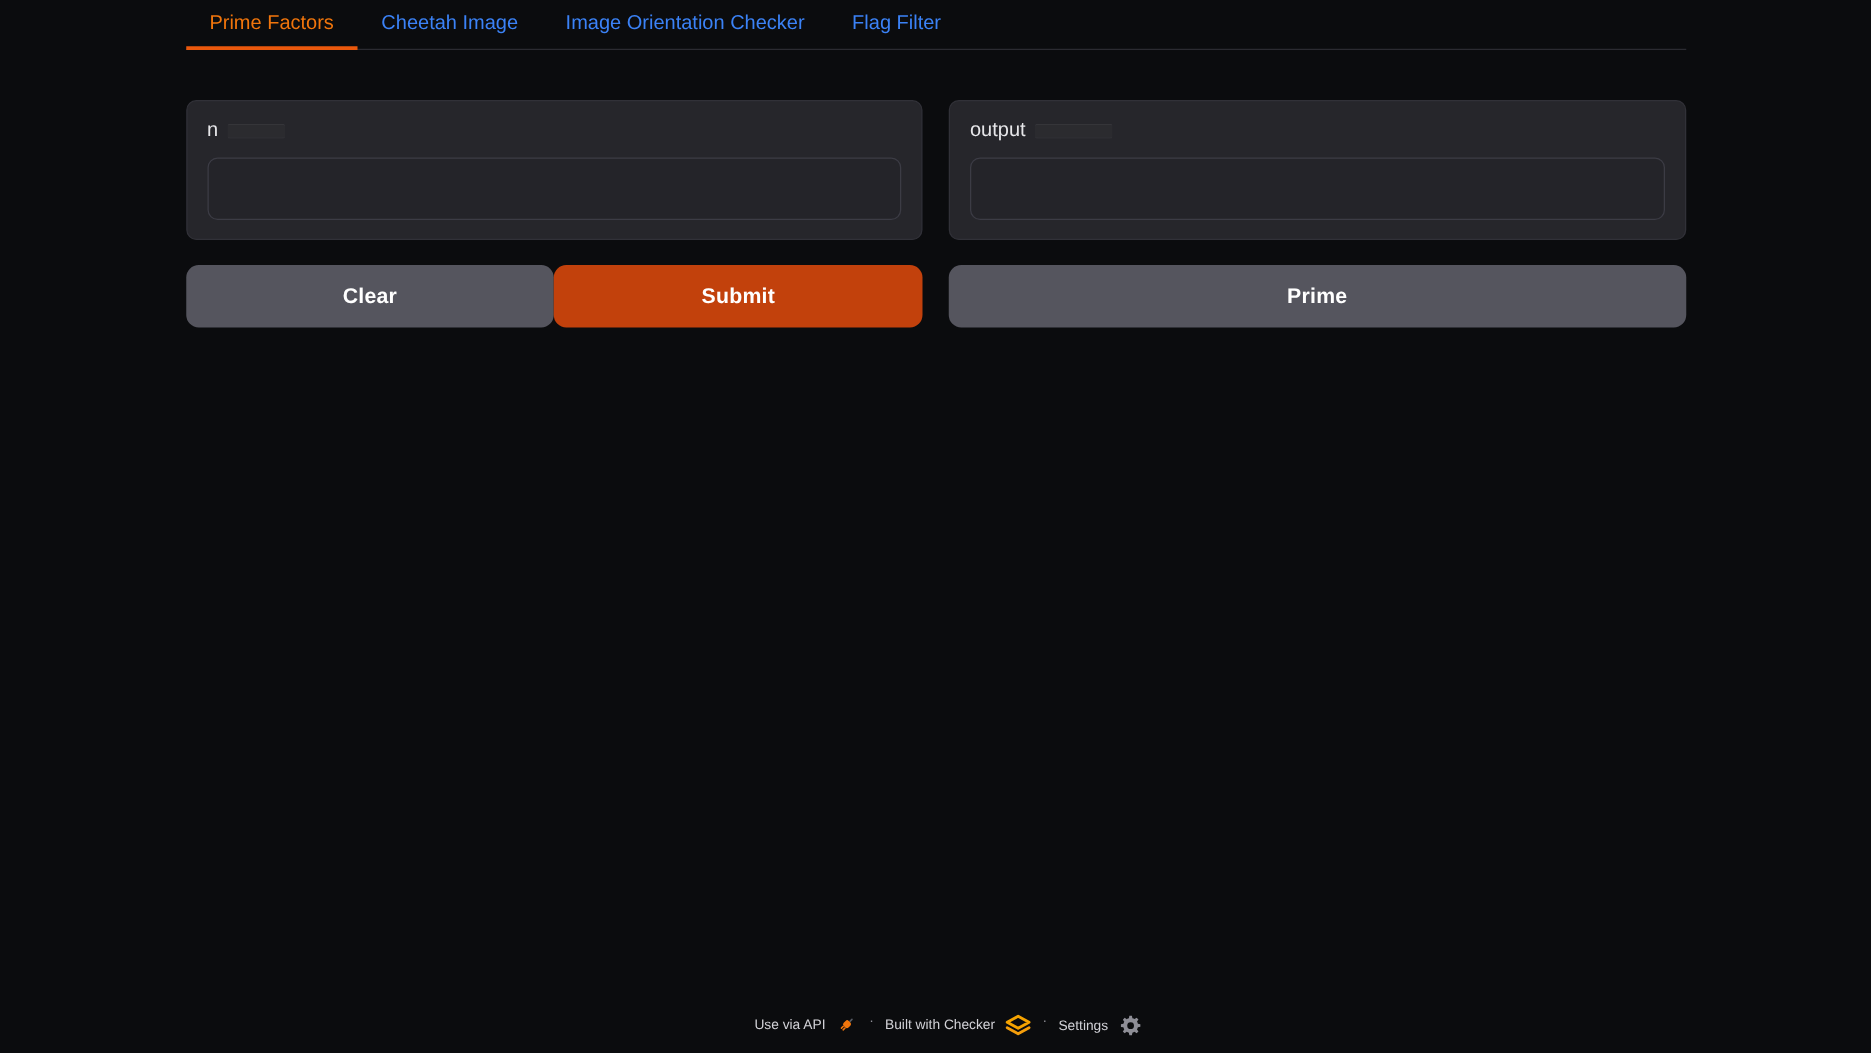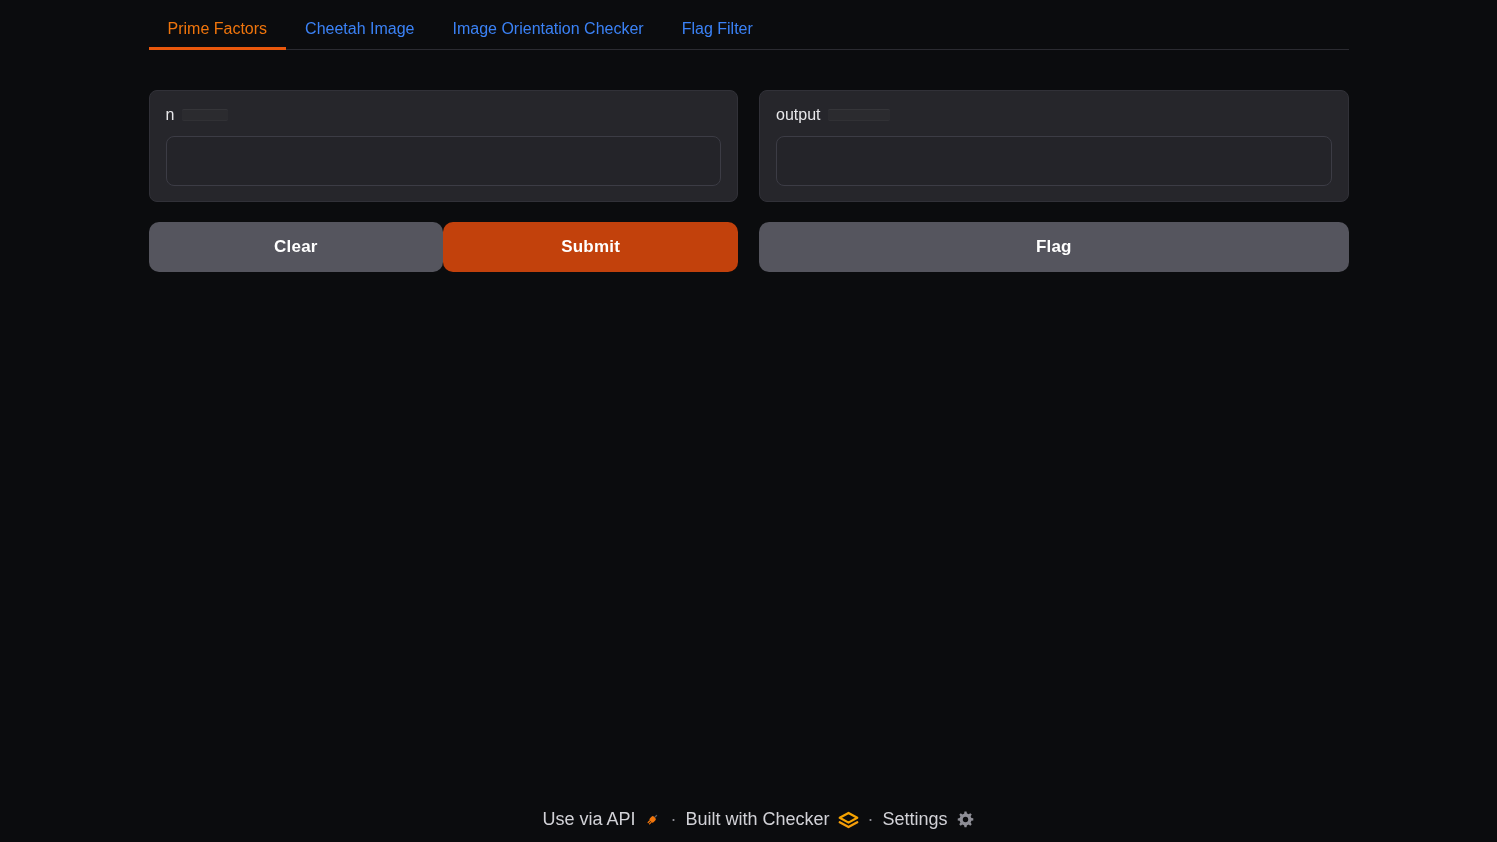--- a/index.html
+++ b/index.html
@@ -16,7 +16,6 @@
   .container {
     width: 1200px;
     margin: 0 auto;
-    padding-top: 10px;
     flex: 0 0 auto;
   }
   

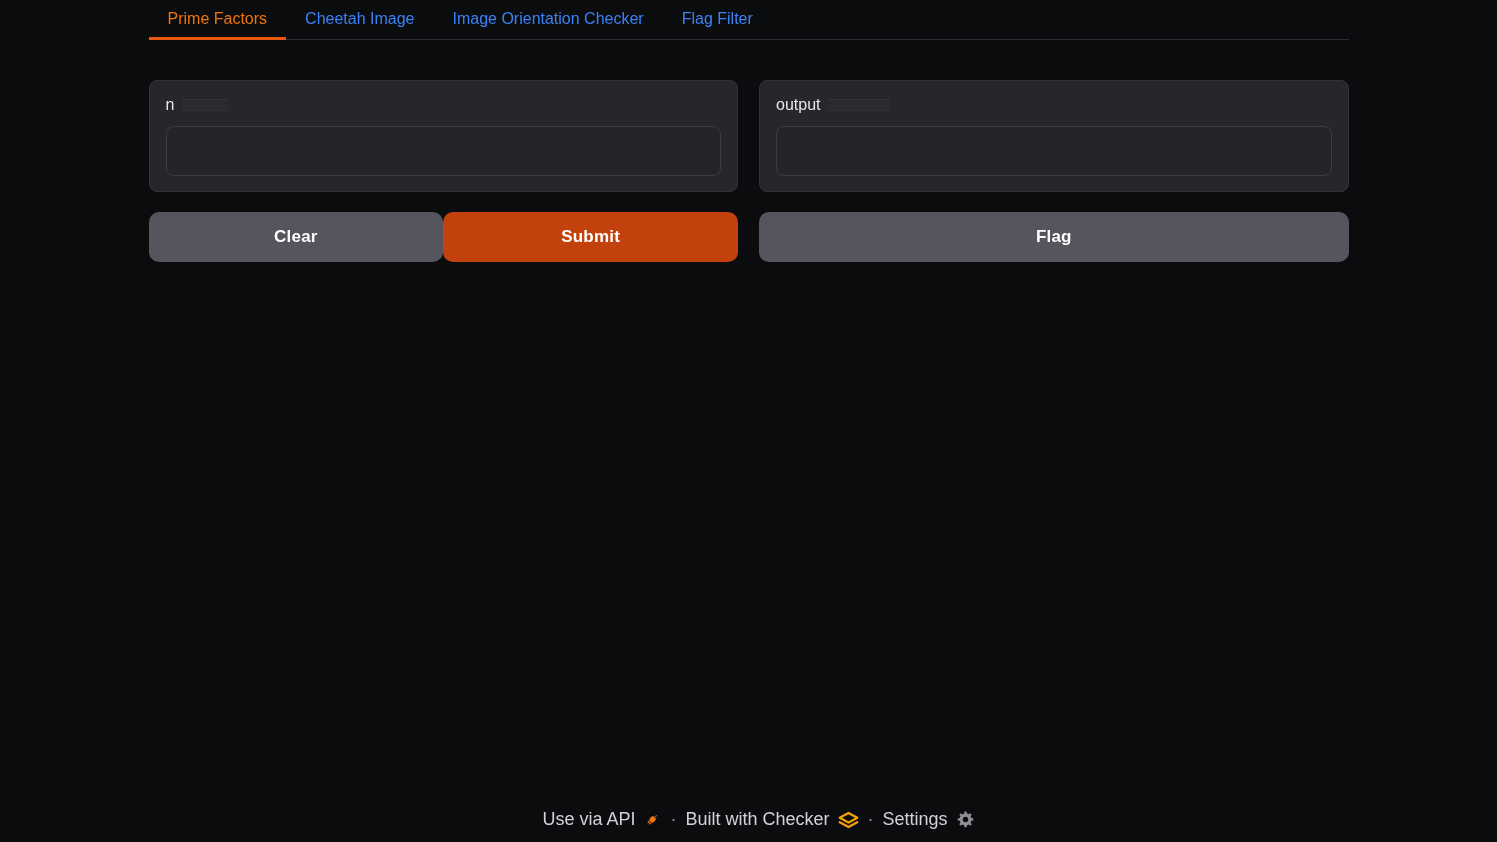--- a/index.html
+++ b/index.html
@@ -162,7 +162,7 @@
         <textarea class="textbox" readonly="" style=""></textarea>
       </div>
       <div class="btn-row">
-        <button class="btn secondary">Flag</button>
+        <button class="btn secondary">Prime</button>
       </div>
     </div>
 

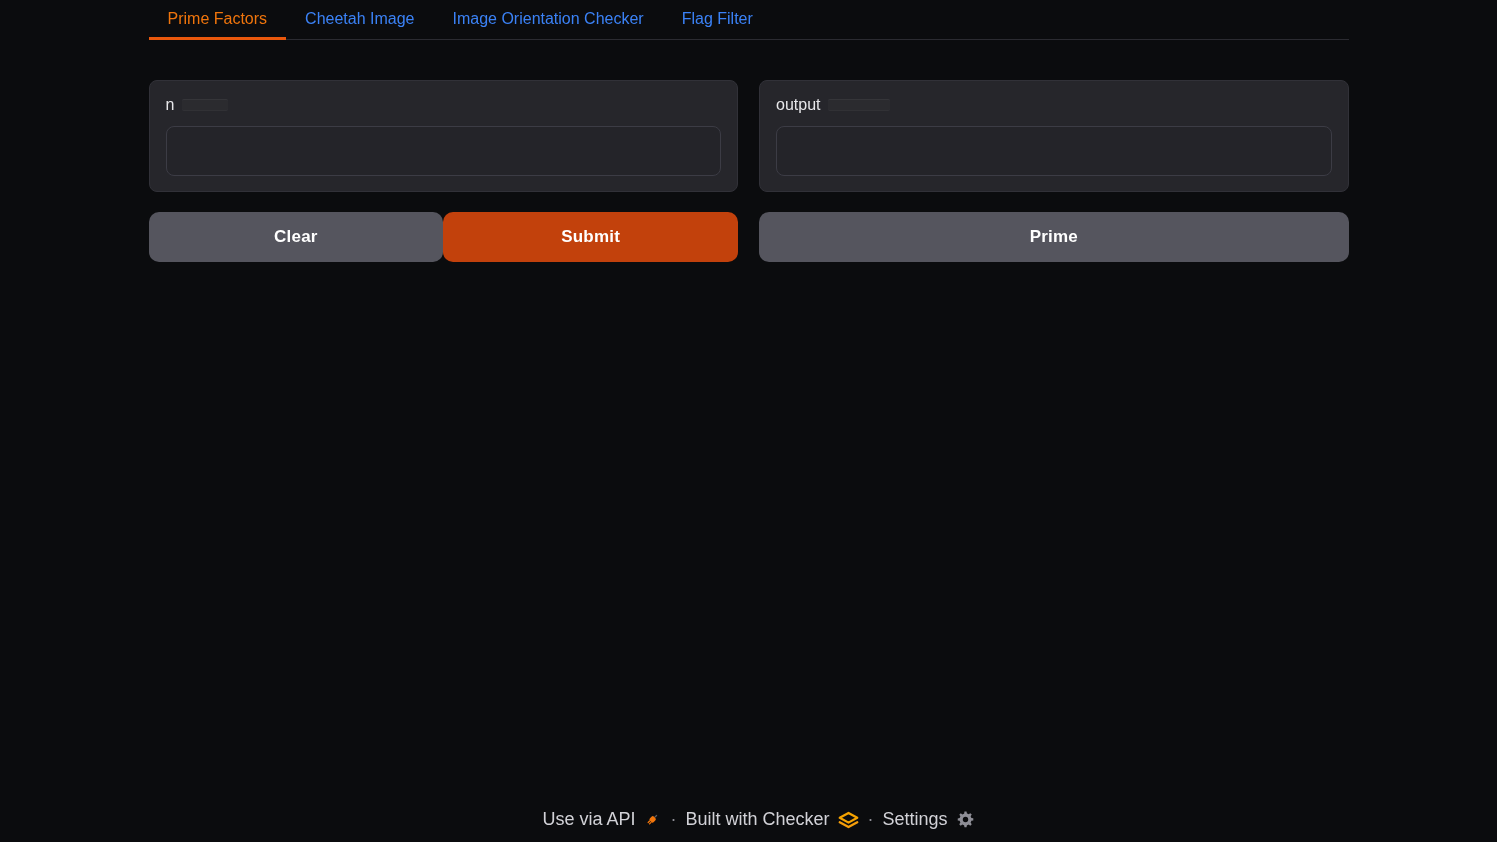--- a/index.html
+++ b/index.html
@@ -108,10 +108,10 @@
     margin-top: auto;
     padding: 14px 0 12px;
     display: flex;
-    align-items: flex-end;
+    align-items: flex-start;
     justify-content: center;
     gap: 9px;
-    font-size: 18px;
+    font-size: 11px;
     color: #d2d2d7;
     margin-left: 20px;
   }

